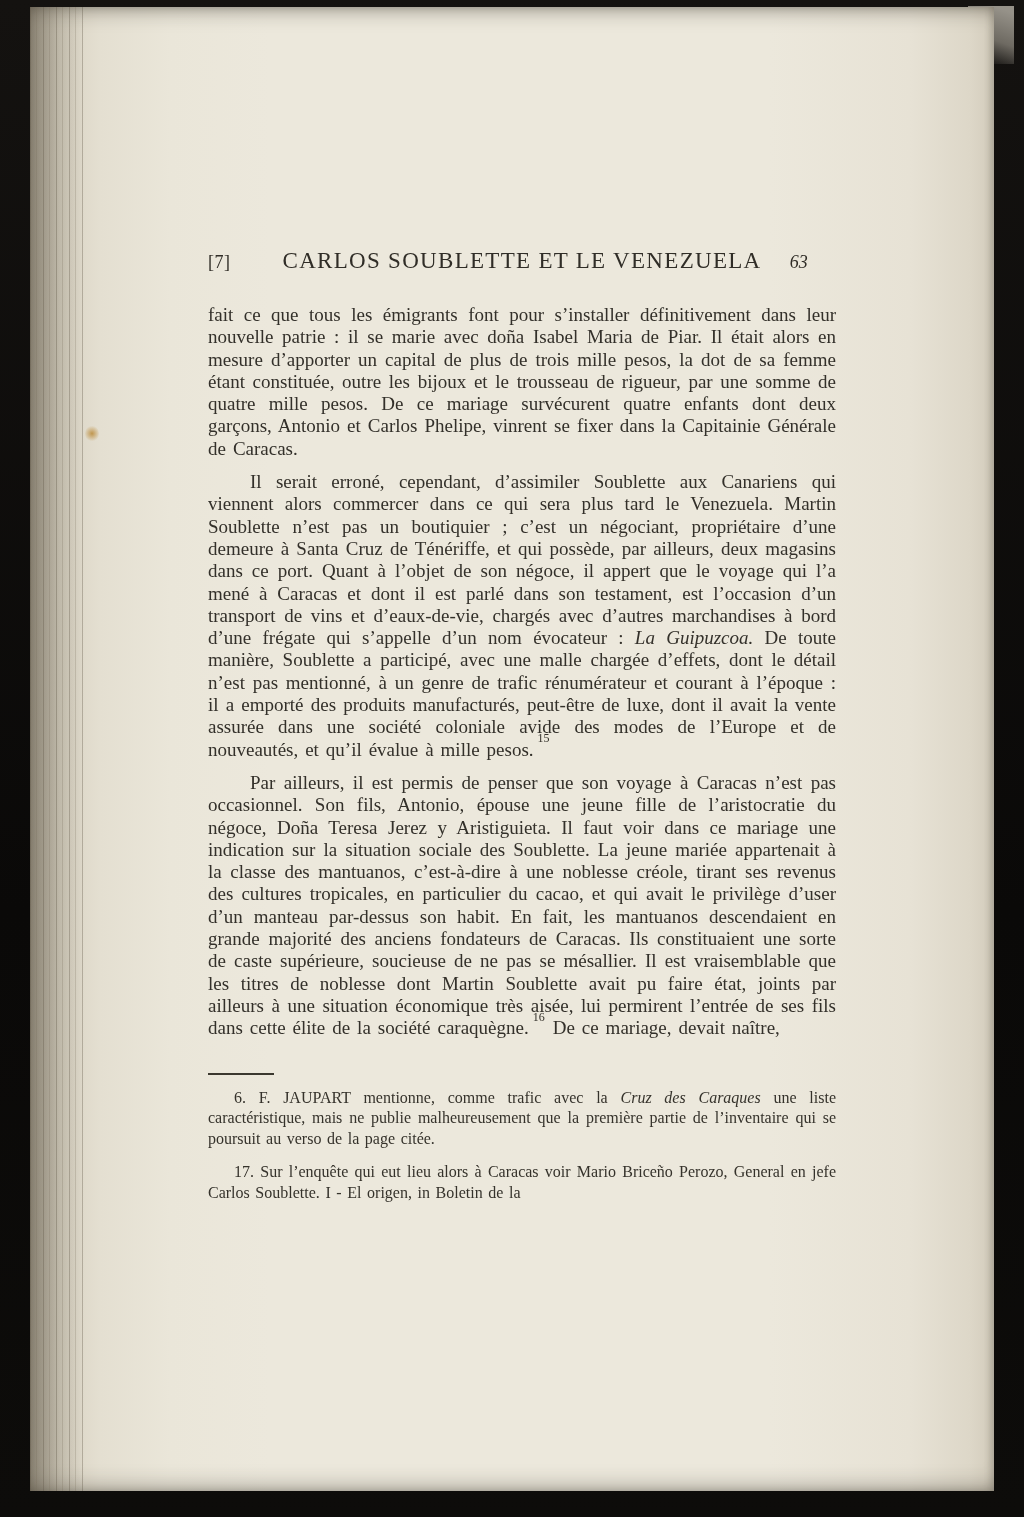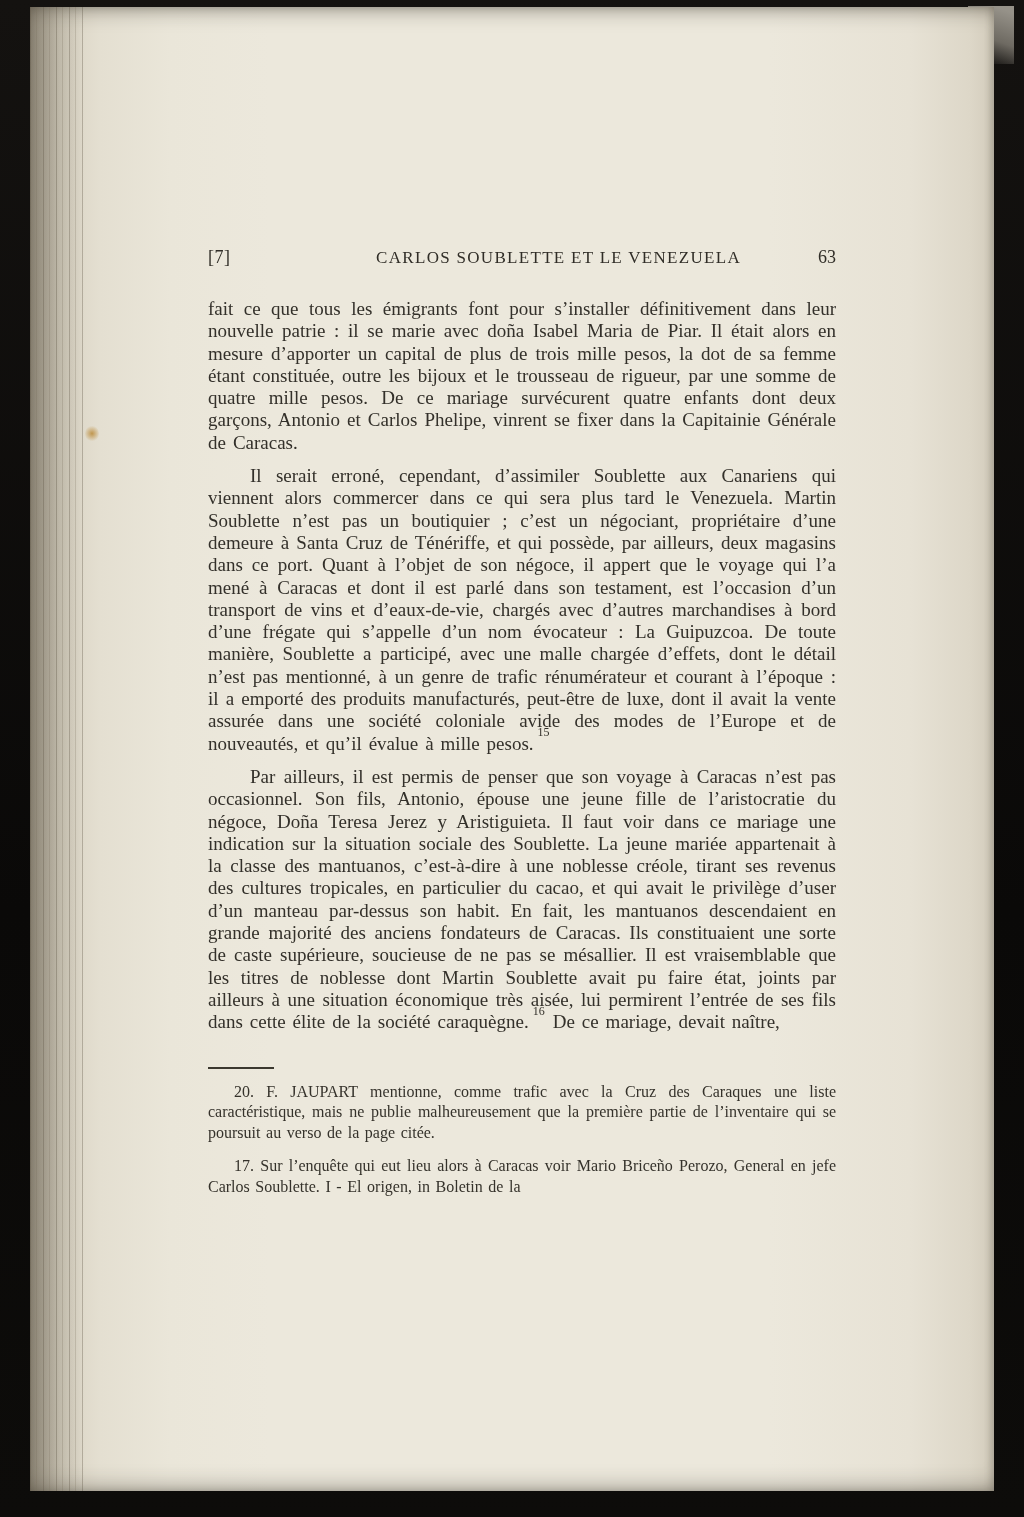--- a/index.html
+++ b/index.html
@@ -49,7 +49,7 @@
     font-size: 18px; color: #302d27;
   }
   .header .marker { width: 95px; letter-spacing: .5px; }
-  .header .title  { flex: 1; text-align: right; font-size: 17px; letter-spacing: 1.3px; white-space: nowrap; margin-top: 44px; }
+  .header .title  { flex: 1; text-align: center; font-size: 23px; letter-spacing: 1.3px; white-space: nowrap; margin-top: 44px; }
   .header .pagenum { width: 95px; text-align: right; }
   .body {
     margin-top: 30px;

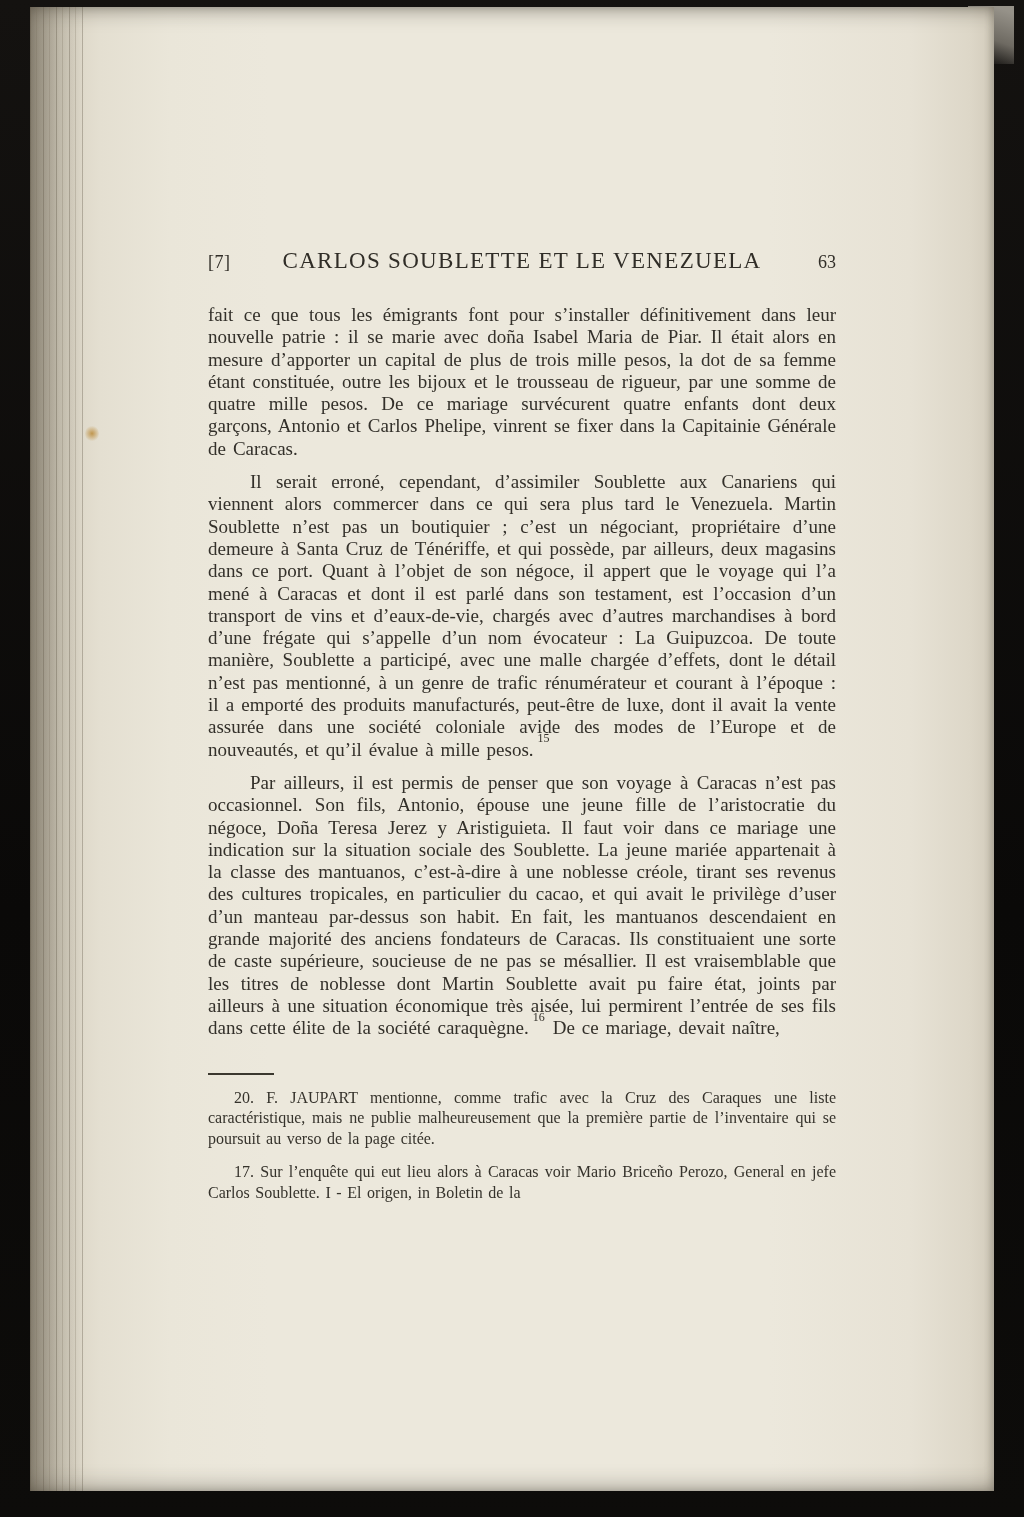--- a/index.html
+++ b/index.html
@@ -50,7 +50,7 @@
   }
   .header .marker { width: 95px; letter-spacing: .5px; }
   .header .title  { flex: 1; text-align: center; font-size: 23px; letter-spacing: 1.3px; white-space: nowrap; margin-top: 44px; }
-  .header .pagenum { width: 95px; text-align: right; }
+  .header .pagenum { width: 95px; text-align: center; font-style: italic; }
   .body {
     margin-top: 30px;
     font-size: 19px; line-height: 22.3px;

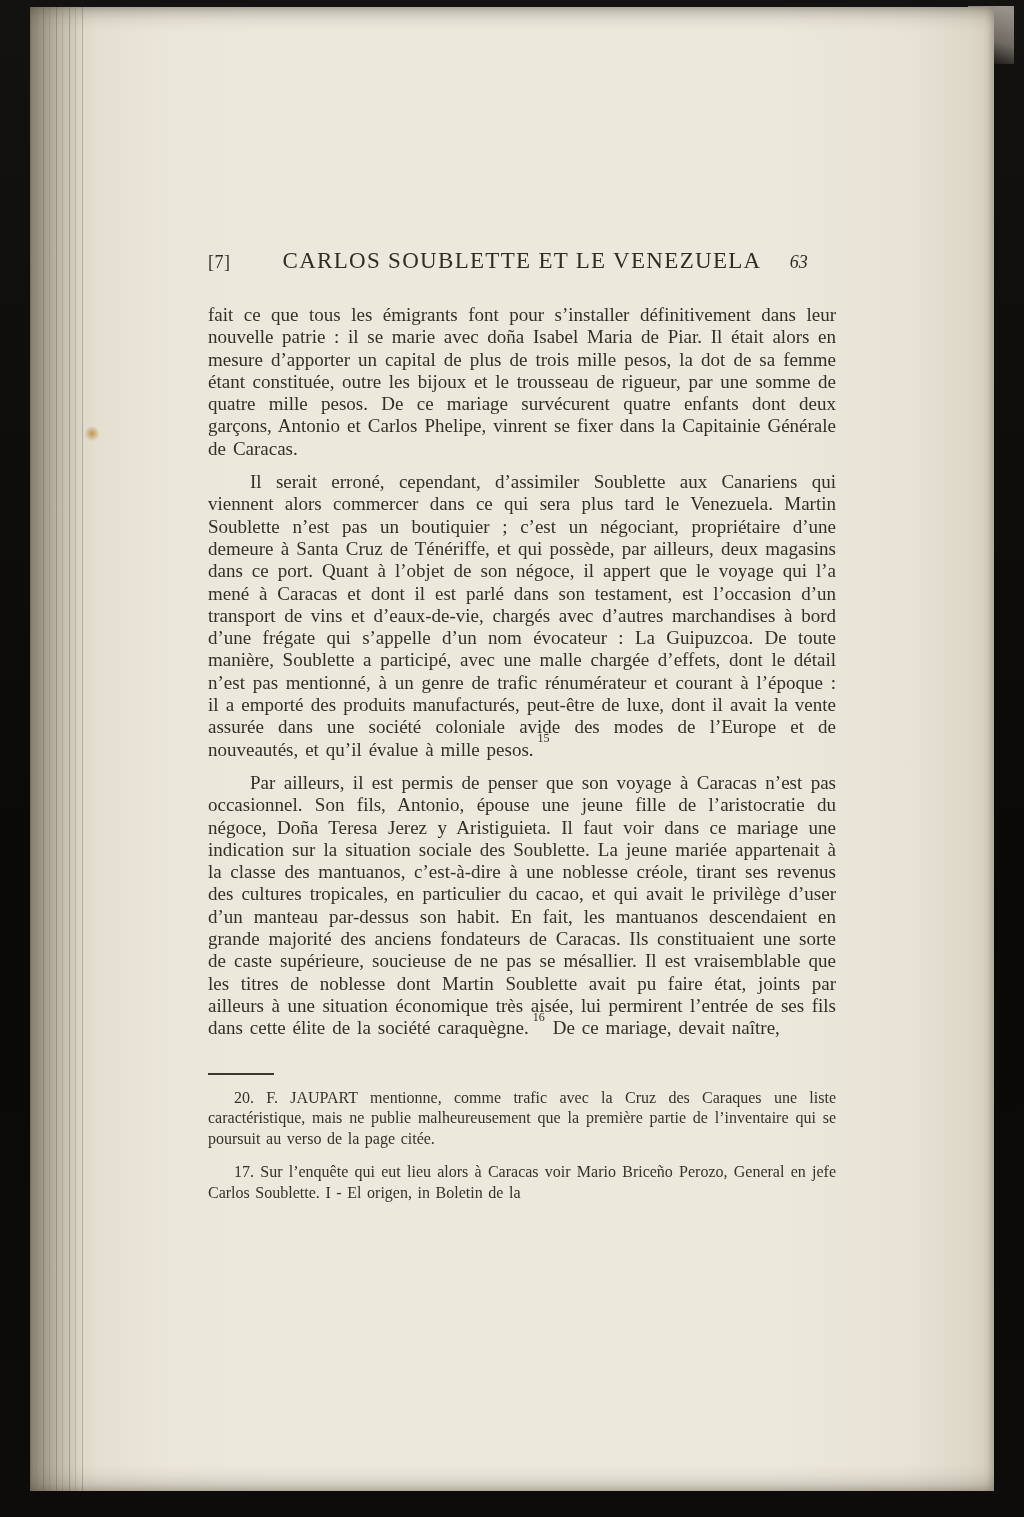--- a/index.html
+++ b/index.html
@@ -65,7 +65,7 @@
     position: relative; top: -6px;
     margin-left: 4px; margin-right: 1px;
   }
-  .italic { }
+  .italic { font-style: italic; }
   .footnote-rule {
     margin-top: 33px;
     width: 66px; height: 2px;

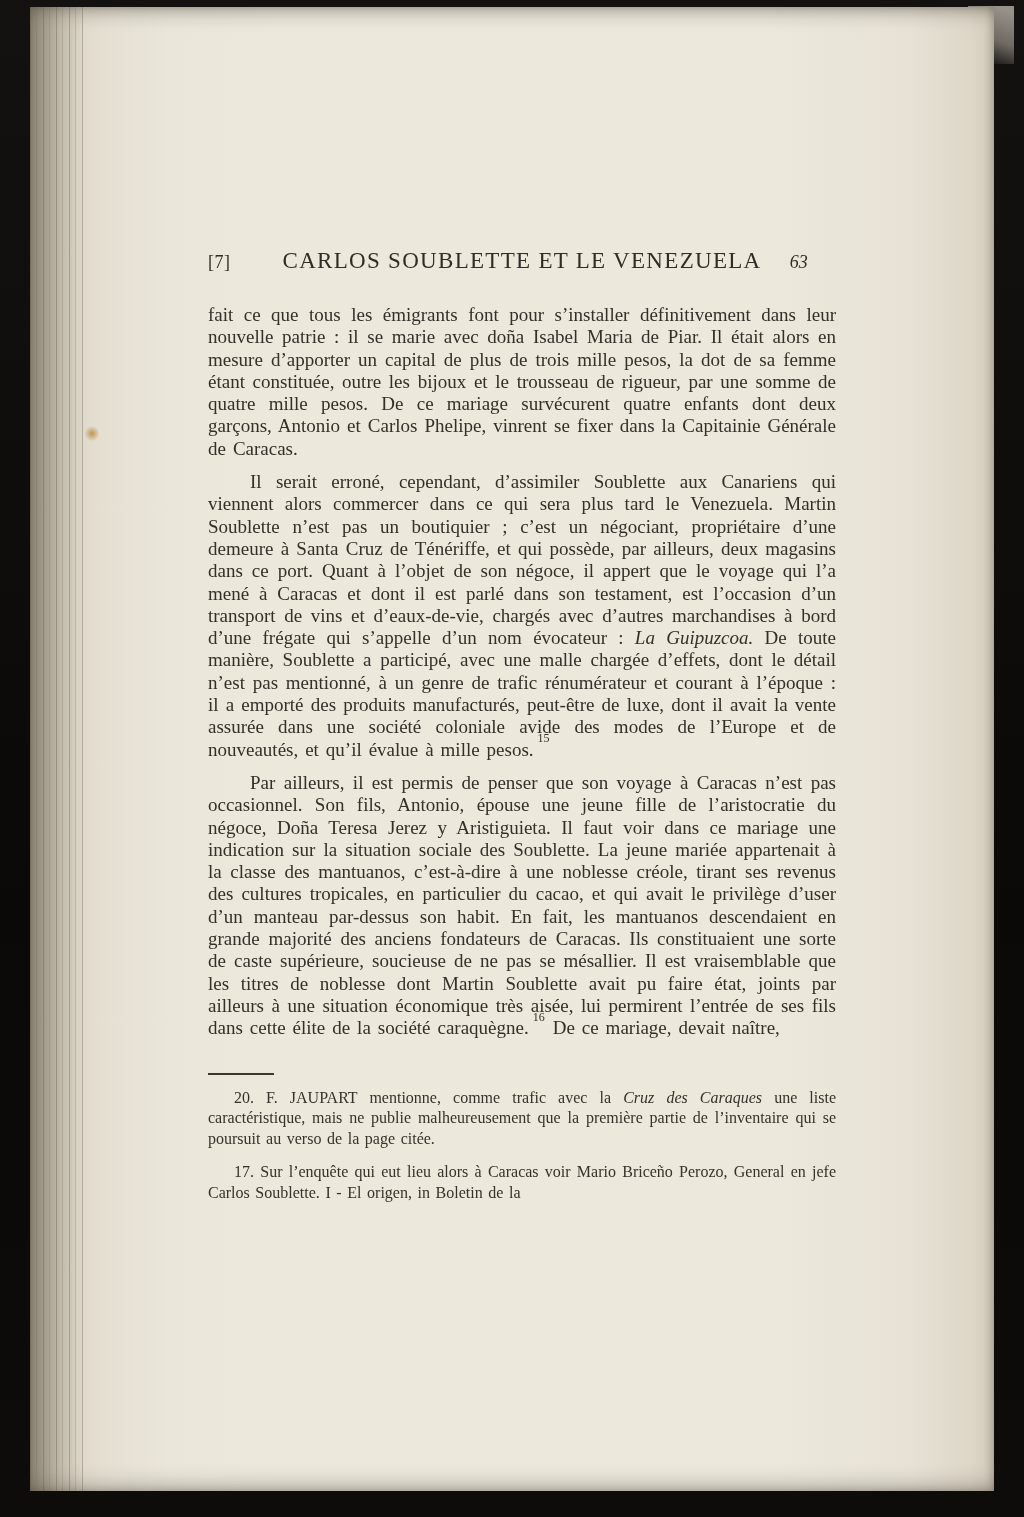--- a/index.html
+++ b/index.html
@@ -108,7 +108,7 @@
     <div class="footnote-rule"></div>
 
     <div class="footnotes">
-      <p><span>20. F. JAUPART mentionne, comme trafic avec la </span><span class="italic">Cruz des Caraques</span><span> une liste caractéristique, mais ne publie malheureusement que la première partie de l’inventaire qui se poursuit au verso de la page citée.</span></p>
+      <p><span>6. F. JAUPART mentionne, comme trafic avec la </span><span class="italic">Cruz des Caraques</span><span> une liste caractéristique, mais ne publie malheureusement que la première partie de l’inventaire qui se poursuit au verso de la page citée.</span></p>
 
       <p><span>17. Sur l’enquête qui eut lieu alors à Caracas voir Mario Briceño Perozo, General en jefe Carlos Soublette. I - El origen, in Boletin de la</span></p>
     </div>

